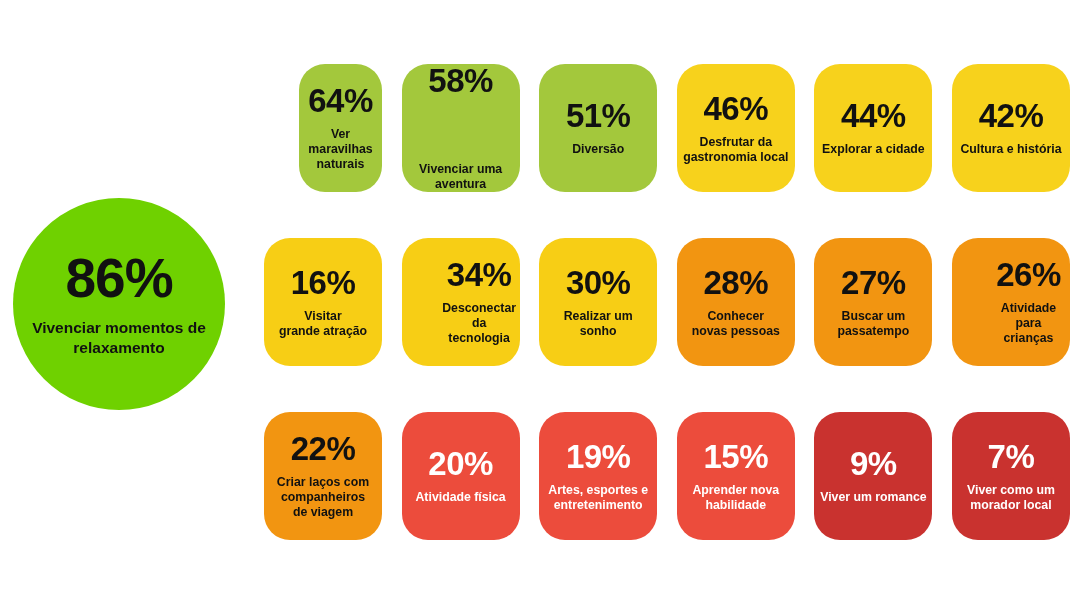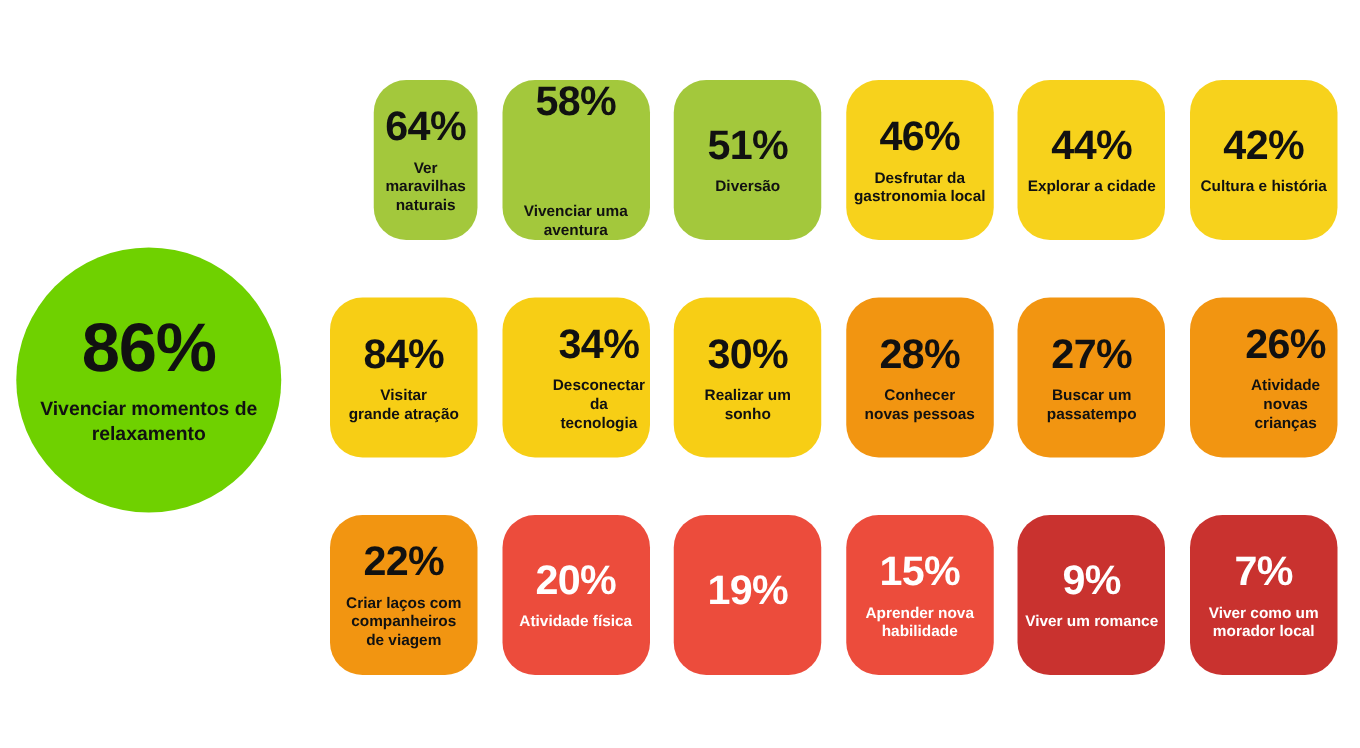--- a/index.html
+++ b/index.html
@@ -128,7 +128,7 @@
         <div class="lbl">Cultura e história</div>
       </div>
       <div class="stat-card" style="background: rgb(247, 206, 21); color: rgb(17, 17, 17);">
-        <div class="pct">84%</div>
+        <div class="pct">16%</div>
         <div class="lbl">Visitar
 grande atração</div>
       </div>

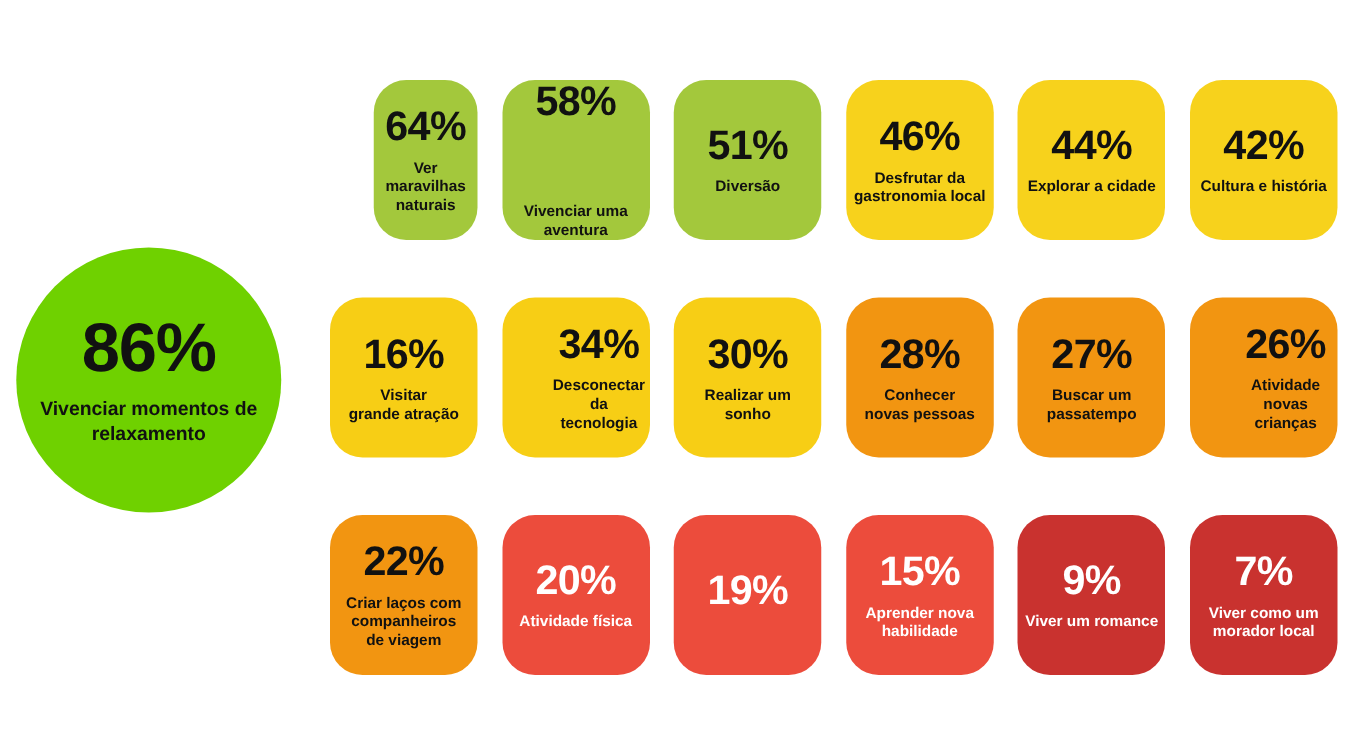--- a/index.html
+++ b/index.html
@@ -154,7 +154,7 @@
       <div class="stat-card" style="background: rgb(242, 149, 17); color: rgb(17, 17, 17); padding-left: 40px;">
         <div class="pct">26%</div>
         <div class="lbl">Atividade
-novas crianças</div>
+para crianças</div>
       </div>
       <div class="stat-card" style="background: rgb(242, 149, 17); color: rgb(17, 17, 17);">
         <div class="pct">22%</div>

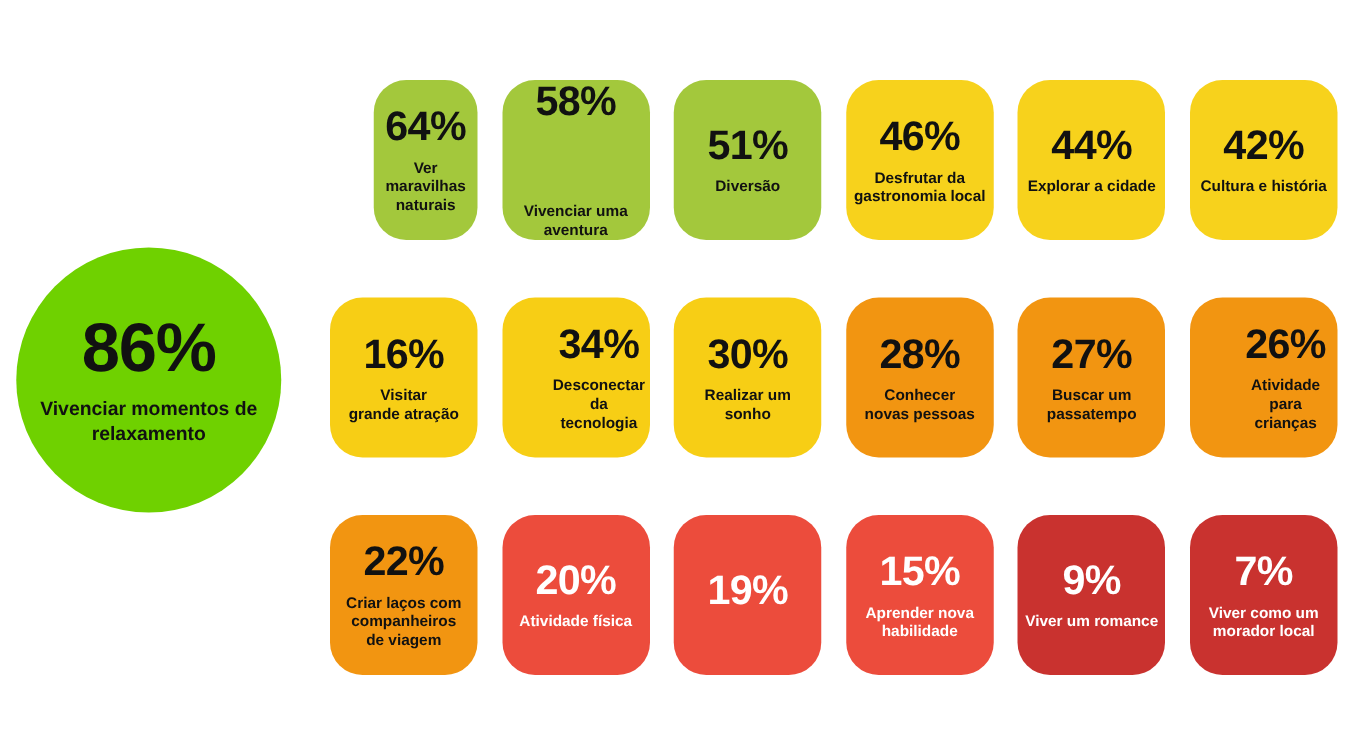--- a/index.html
+++ b/index.html
@@ -168,6 +168,8 @@
       </div>
       <div class="stat-card" style="background: rgb(236, 76, 60); color: rgb(255, 255, 255);">
         <div class="pct">19%</div>
+        <div class="lbl">Artes, esportes e
+entretenimento</div>
       </div>
       <div class="stat-card" style="background: rgb(236, 76, 60); color: rgb(255, 255, 255);">
         <div class="pct">15%</div>

